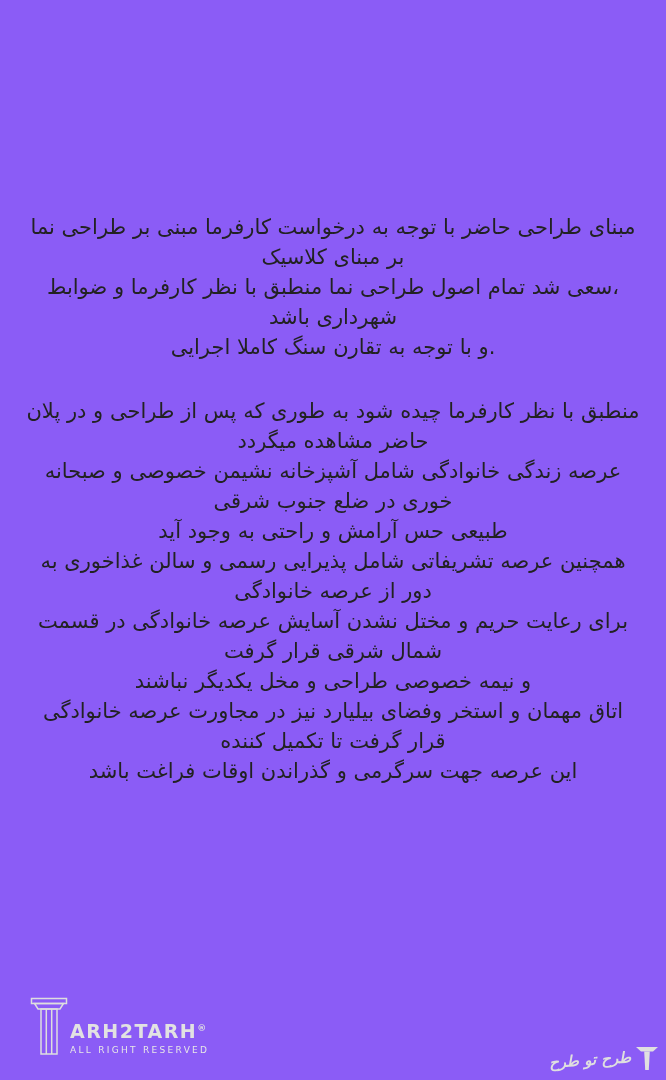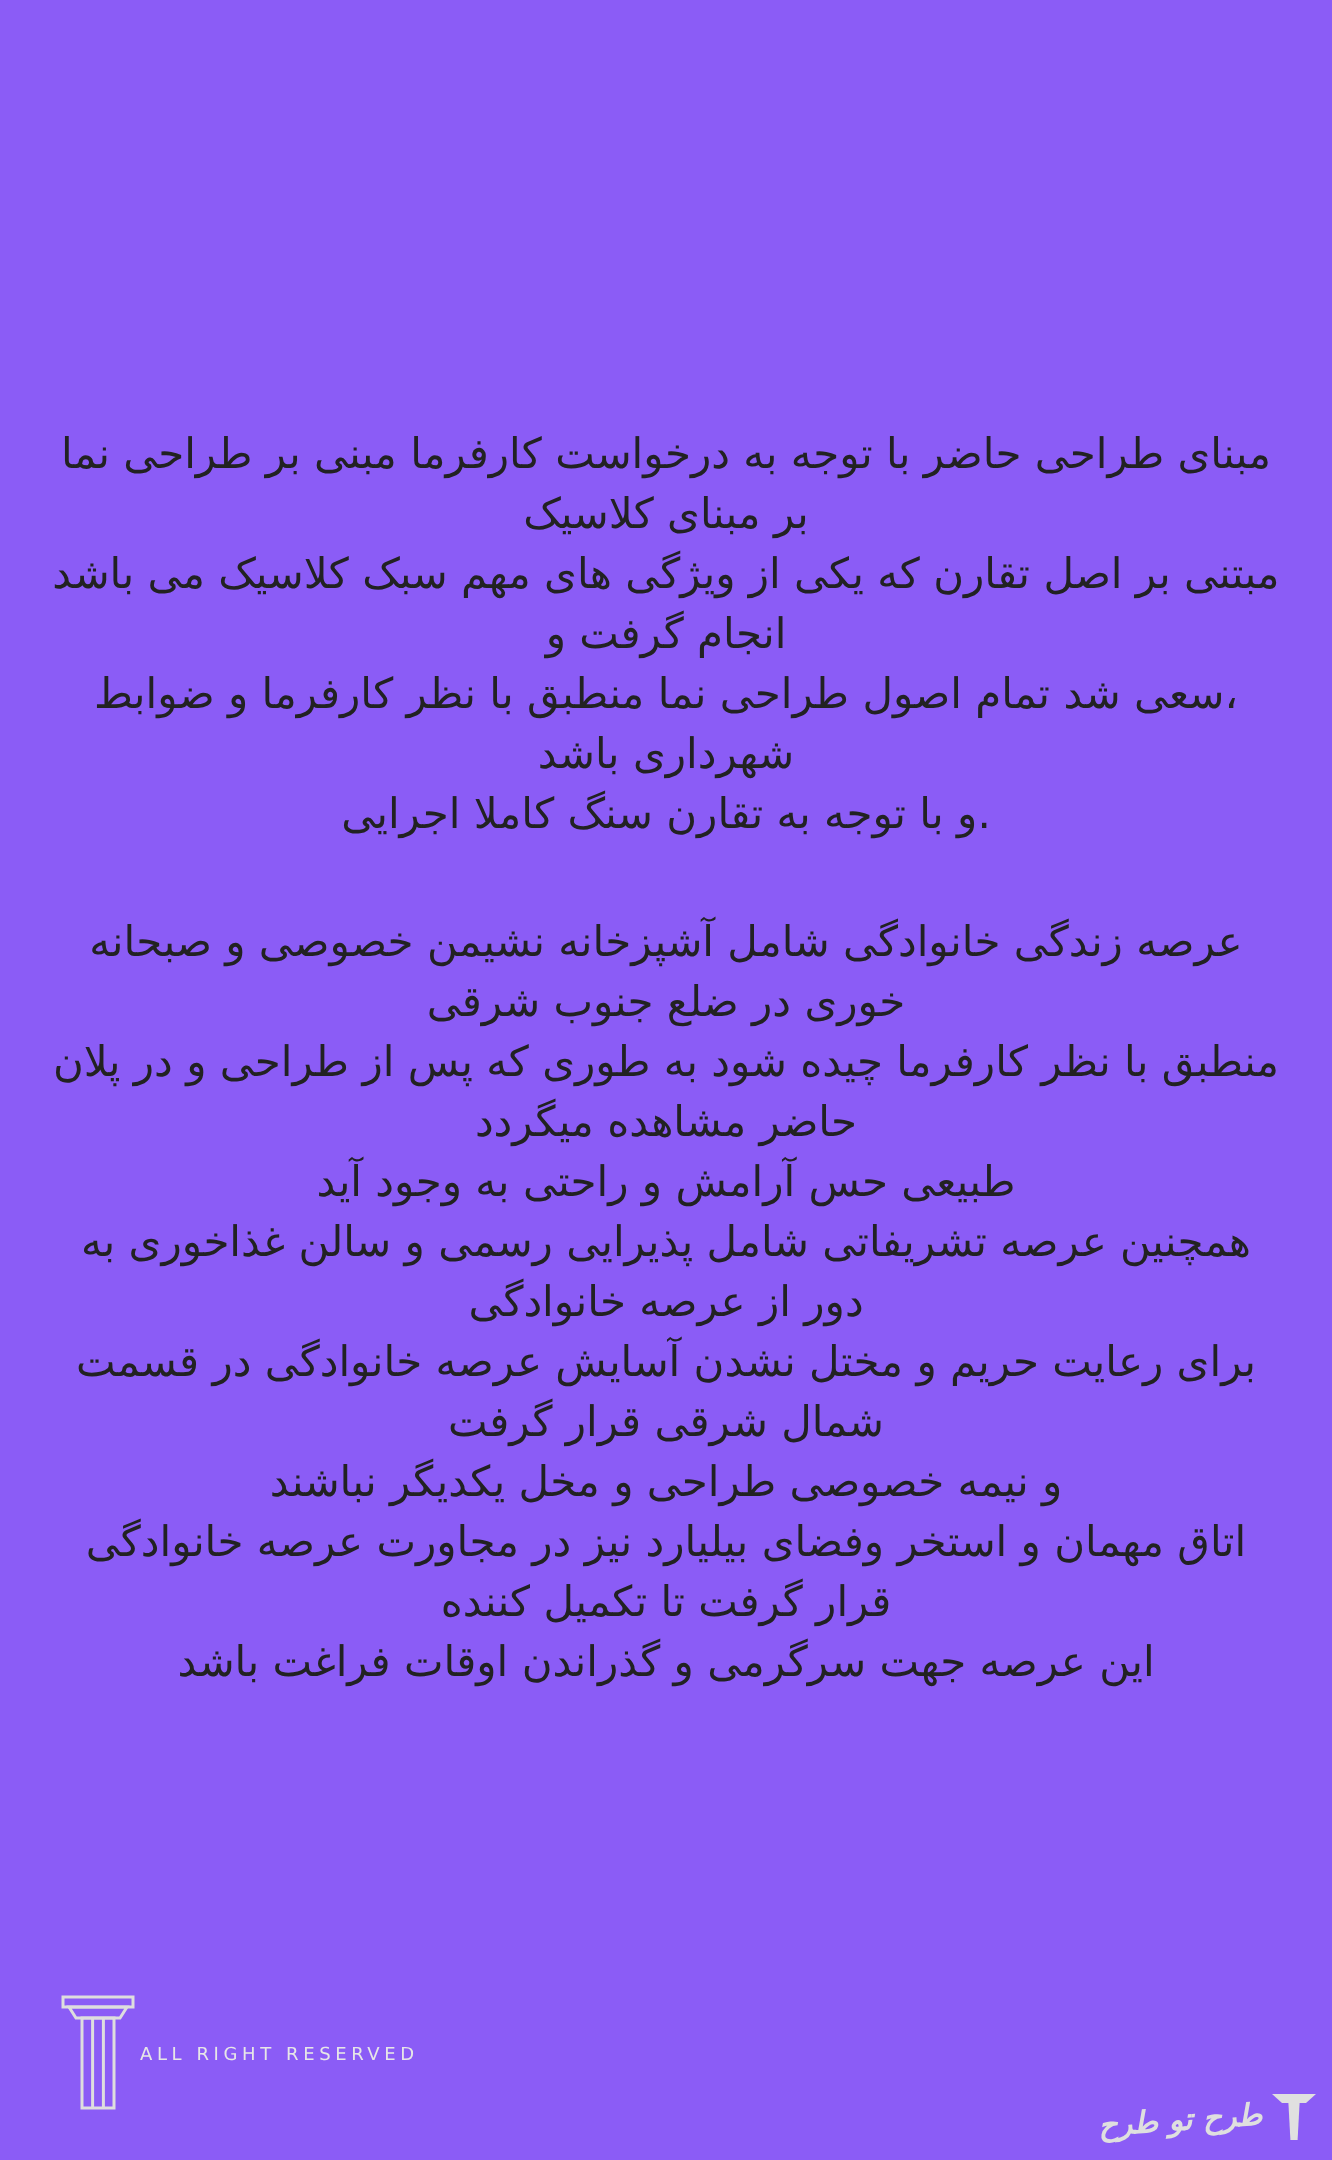--- a/index.html
+++ b/index.html
@@ -91,7 +91,6 @@
 
     <div class="paragraph paragraph-1">
       <div class="line">مبنای طراحی حاضر با توجه به درخواست کارفرما مبنی بر طراحی نما بر مبنای کلاسیک</div>
-      <div class="line">مبتنی بر اصل تقارن که یکی از ویژگی های مهم سبک کلاسیک می باشد انجام گرفت و</div>
       <div class="line">،سعی شد تمام اصول طراحی نما منطبق با نظر کارفرما و ضوابط شهرداری باشد</div>
       <div class="line">.و با توجه به تقارن سنگ کاملا اجرایی</div>
     </div>

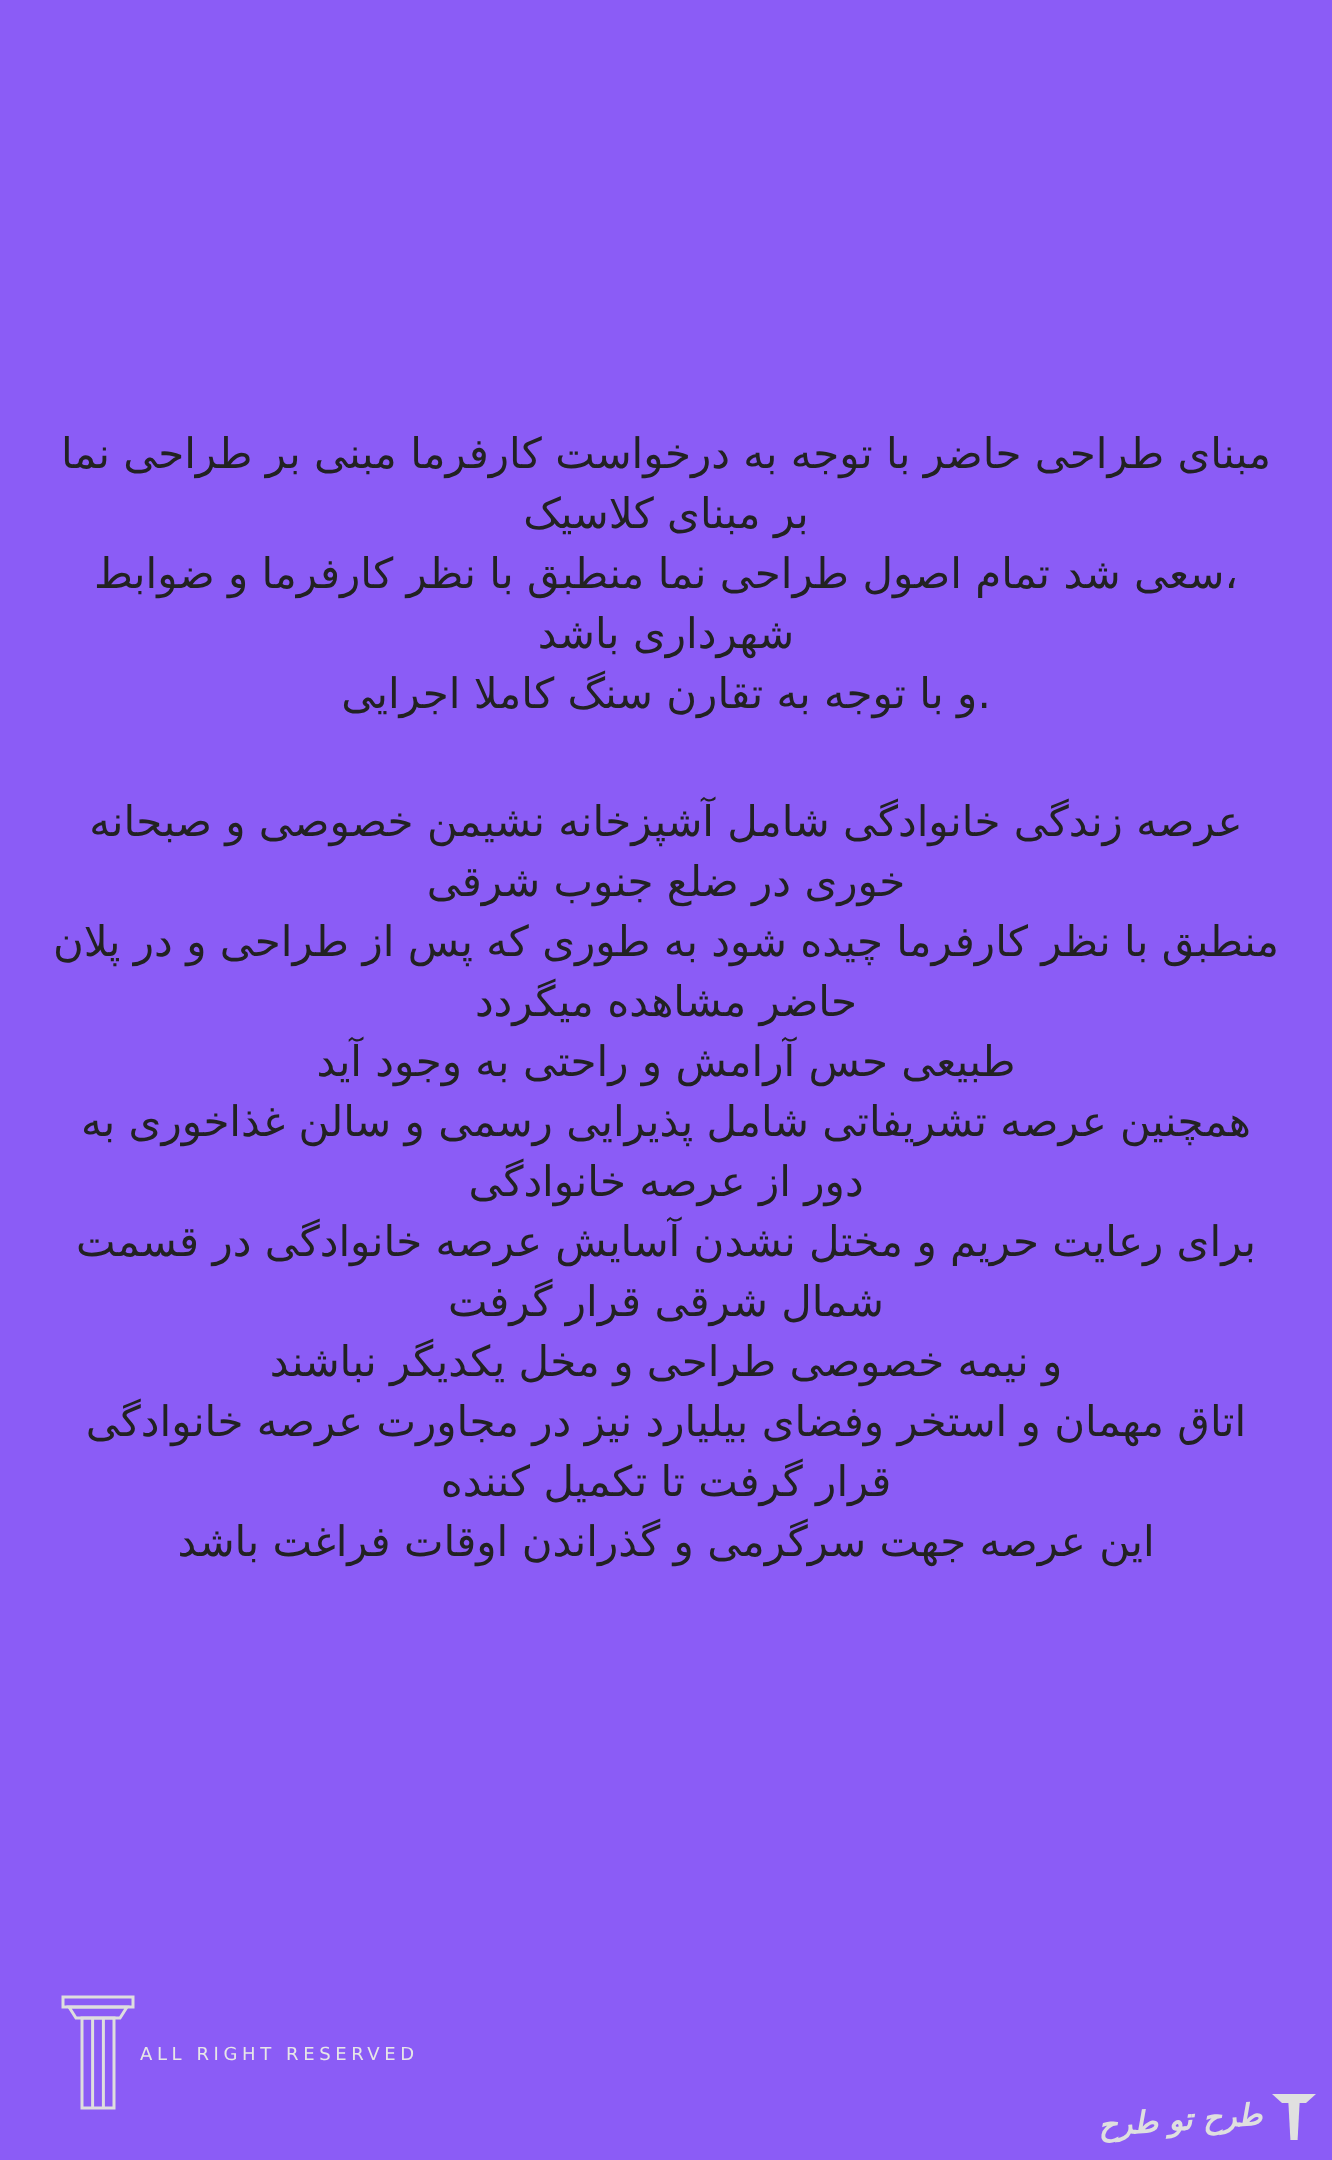--- a/index.html
+++ b/index.html
@@ -96,8 +96,8 @@
     </div>
 
     <div class="paragraph paragraph-2">
+      <div class="line">منطبق با نظر کارفرما چیده شود به طوری که پس از طراحی و در پلان حاضر مشاهده میگردد</div>
       <div class="line">عرصه زندگی خانوادگی شامل آشپزخانه نشیمن خصوصی و صبحانه خوری در ضلع جنوب شرقی</div>
-      <div class="line">منطبق با نظر کارفرما چیده شود به طوری که پس از طراحی و در پلان حاضر مشاهده میگردد</div>
       <div class="line">طبیعی حس آرامش و راحتی به وجود آید</div>
       <div class="line">همچنین عرصه تشریفاتی شامل پذیرایی رسمی و سالن غذاخوری به دور از عرصه خانوادگی</div>
       <div class="line">برای رعایت حریم و مختل نشدن آسایش عرصه خانوادگی در قسمت شمال شرقی قرار گرفت</div>

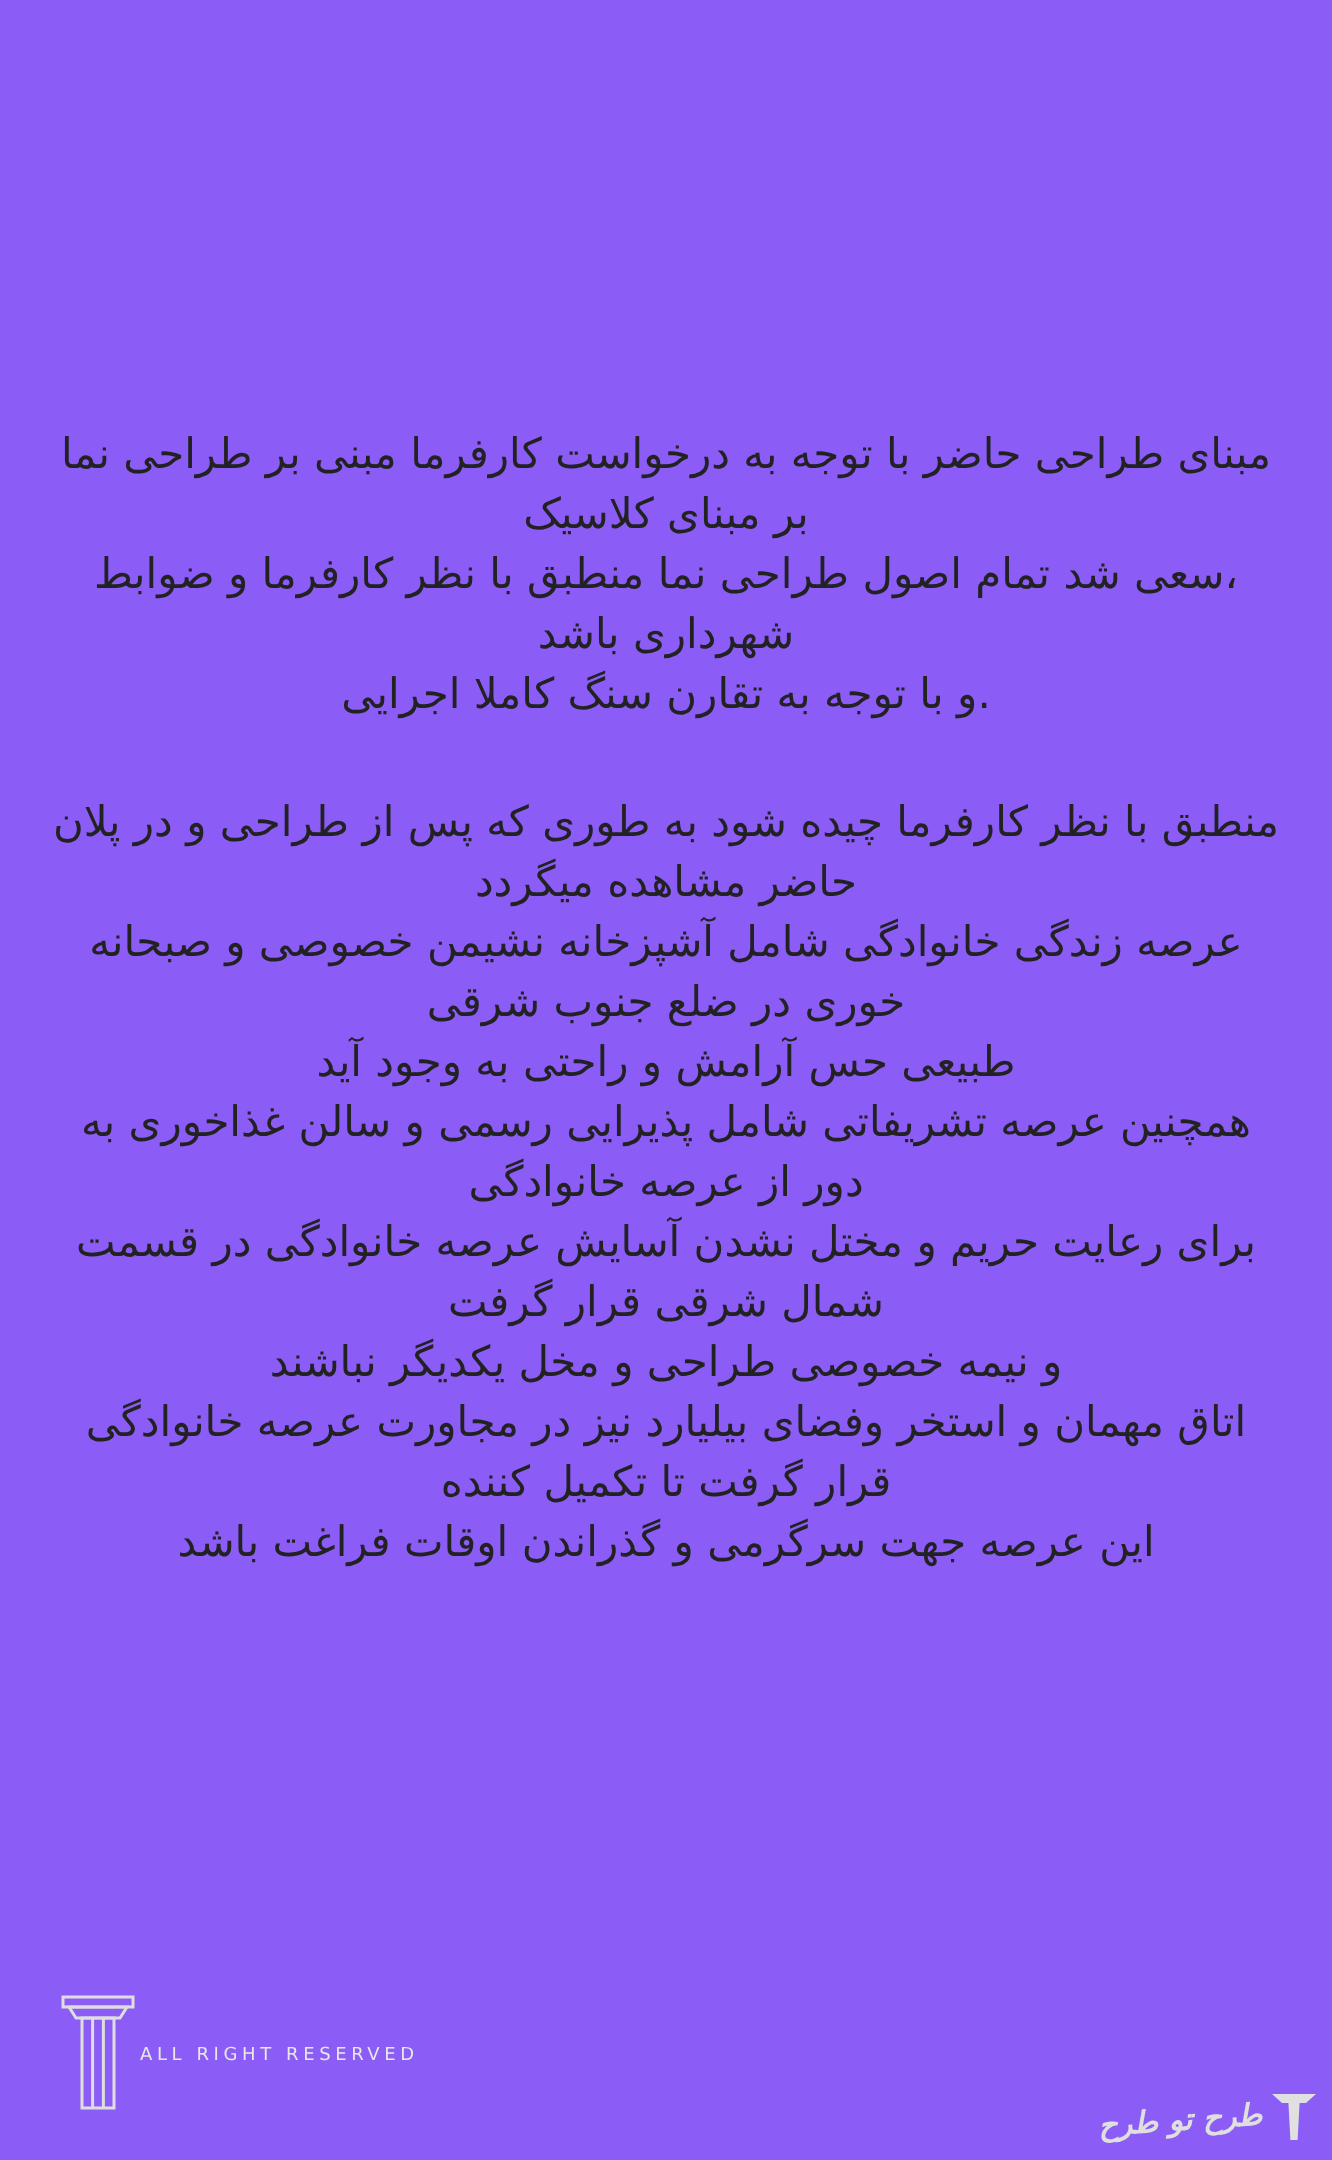--- a/index.html
+++ b/index.html
@@ -122,6 +122,7 @@
       </svg>
     </span>
     <div class="brand-text">
+      <div class="brand-name"><span>ARH2TARH</span><span class="reg">®</span></div>
       <div class="brand-tagline">ALL RIGHT RESERVED</div>
     </div>
   </div>

